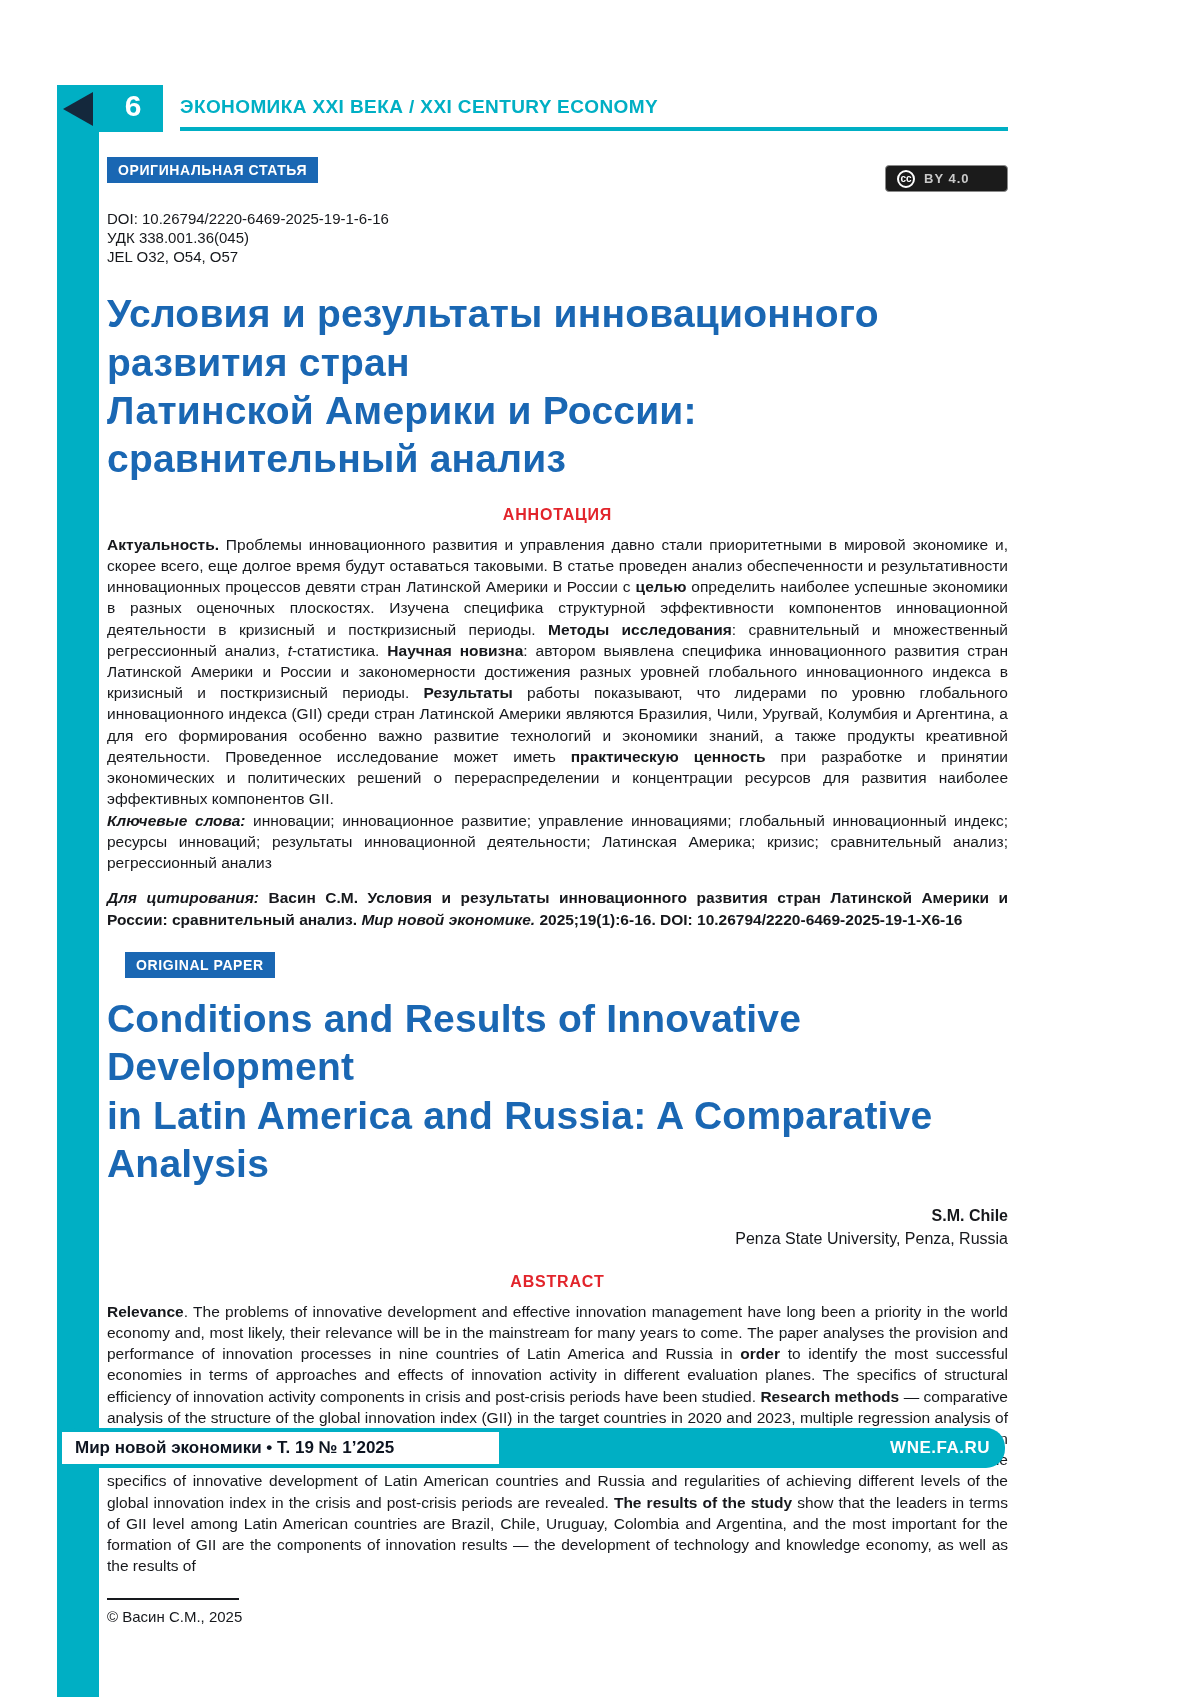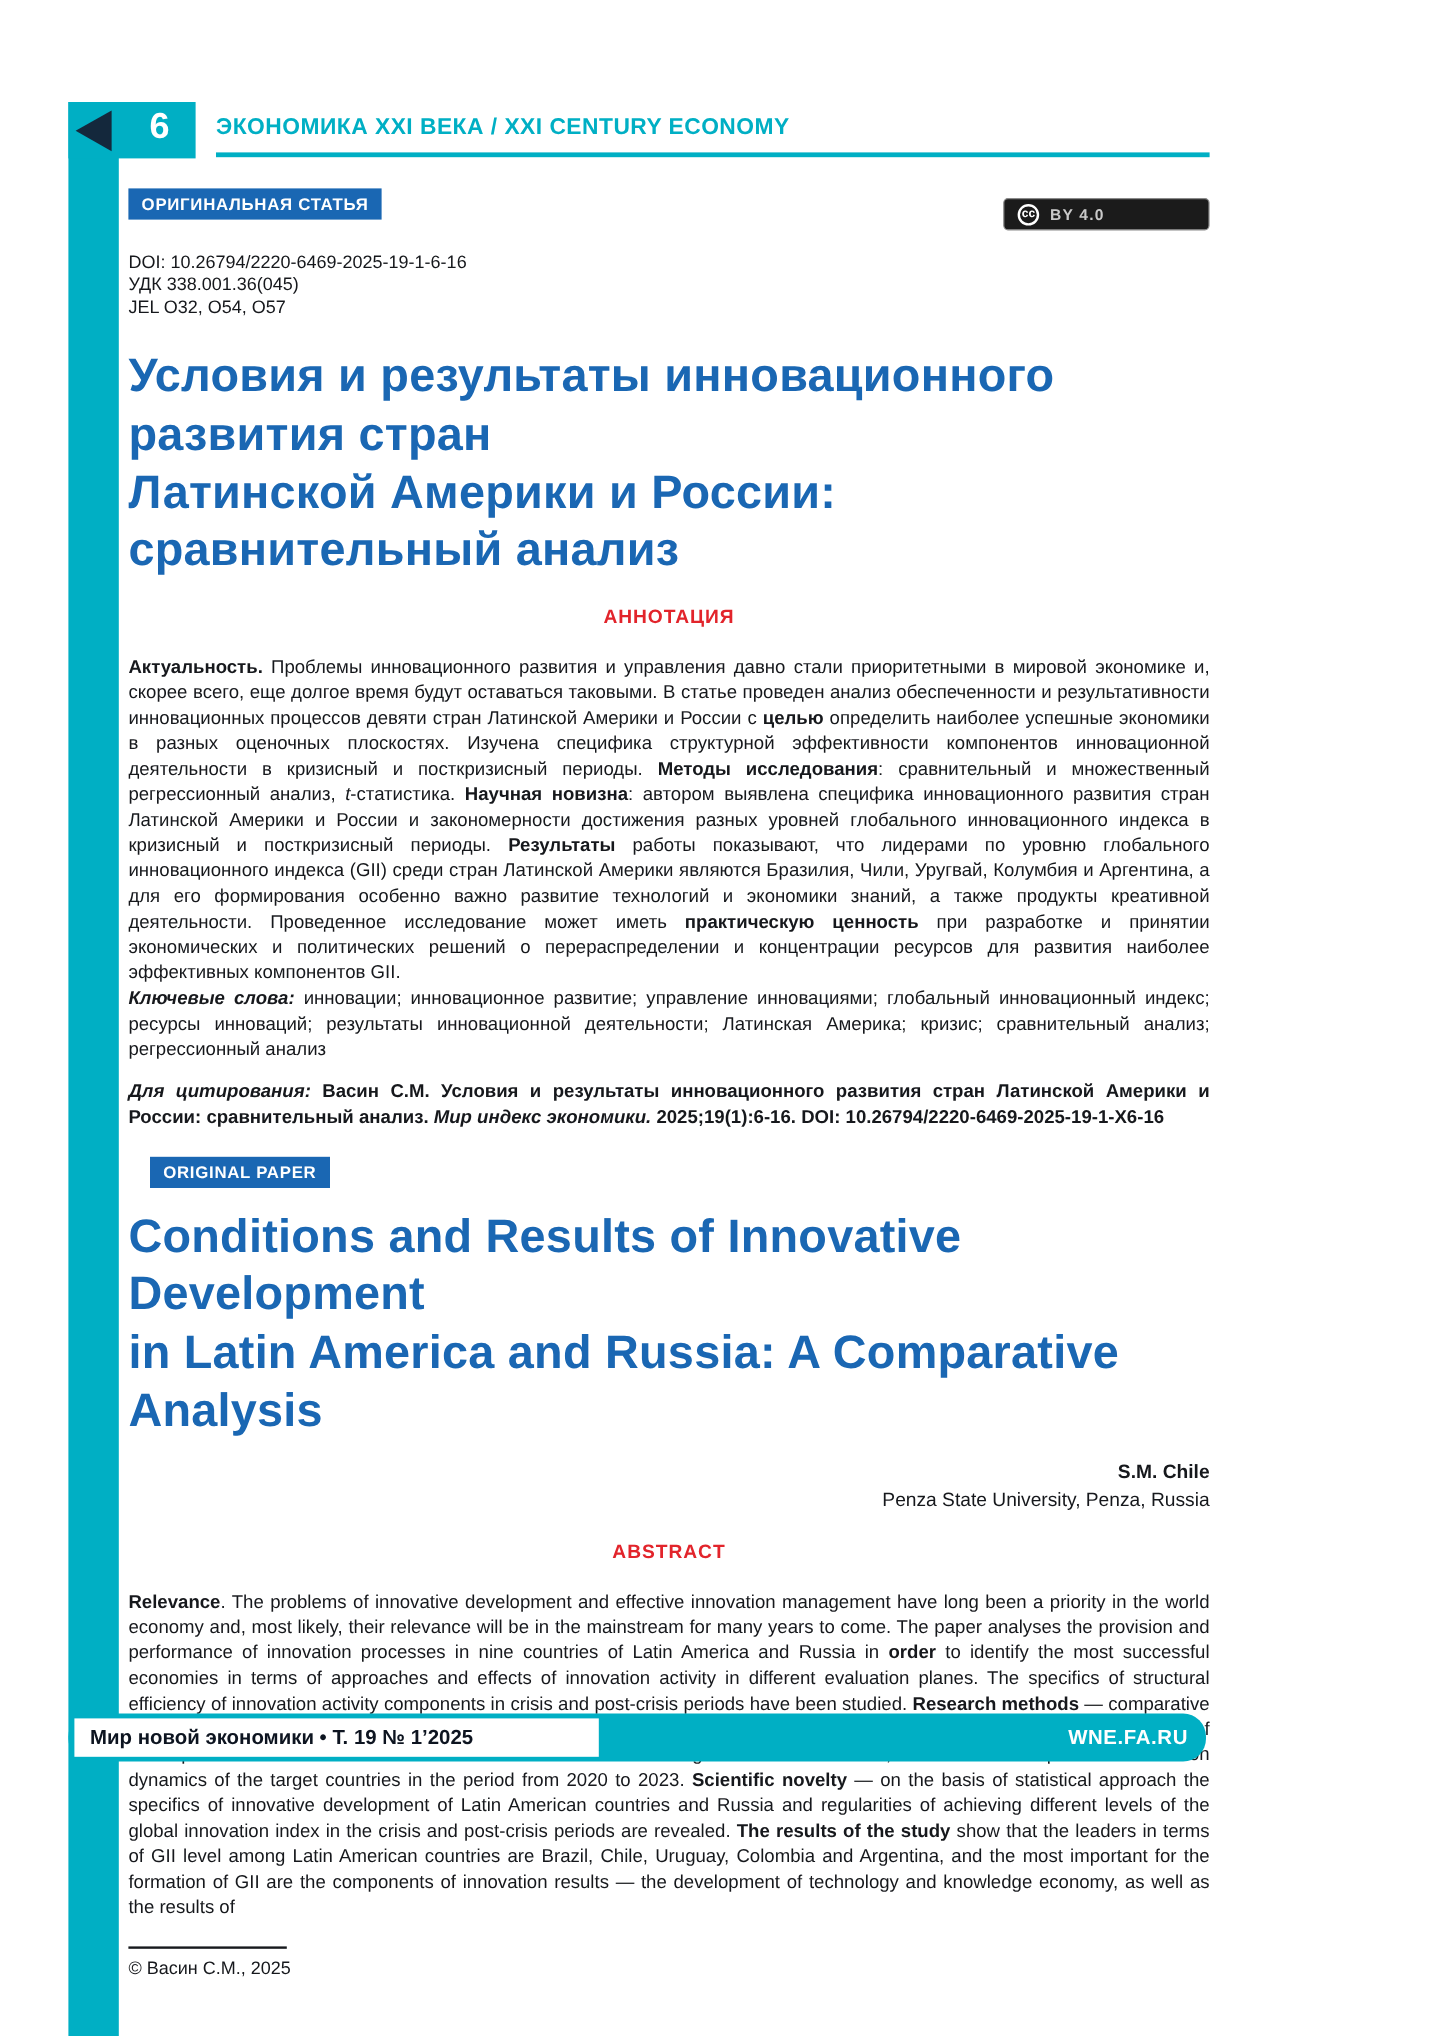--- a/index.html
+++ b/index.html
@@ -47,7 +47,7 @@
   }
   .cc-badge{
     margin-top:8px;background:#1b1b1b;border:1px solid #8a8a8a;border-radius:4px;
-    height:27px;width:172px;display:flex;align-items:center;gap:9px;padding:0 11px;text-align:center;
+    height:27px;width:123px;display:flex;align-items:center;gap:9px;padding:0 11px;text-align:center;
   }
   .cc-circle{
     width:18px;height:18px;border:2px solid #ffffff;border-radius:50%;

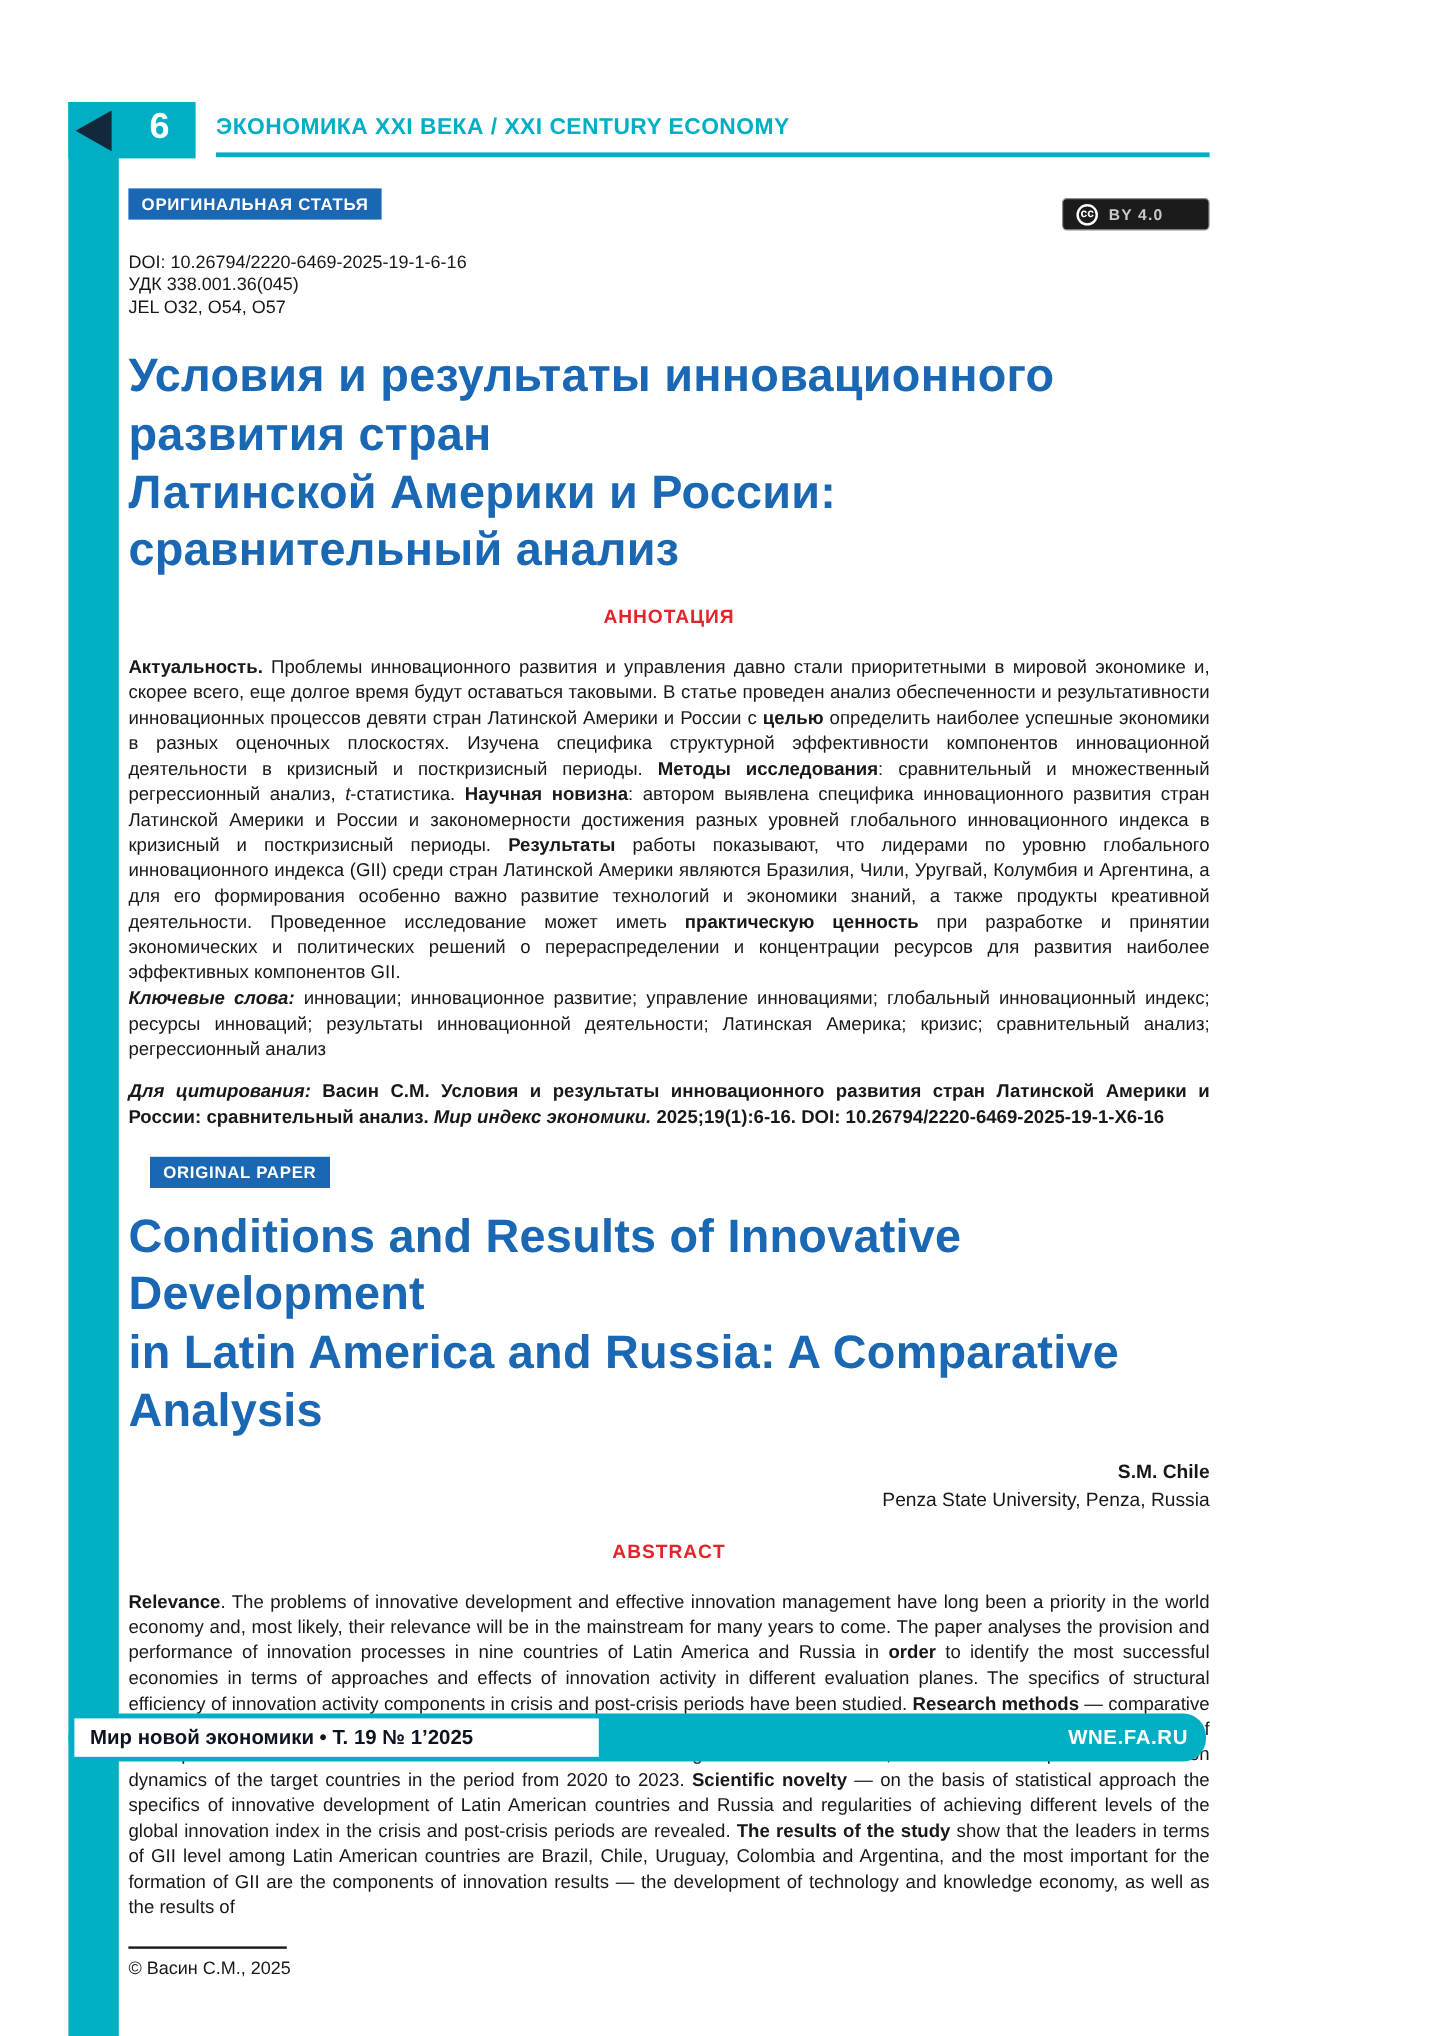--- a/index.html
+++ b/index.html
@@ -67,7 +67,7 @@
     margin-top:22px;text-align:center;color:var(--red);
     font-size:16px;font-weight:bold;letter-spacing:0.8px;
   }
-  .abstract{margin-top:22px;font-size:15.5px;line-height:1.37;text-align:justify;}
+  .abstract{margin-top:10px;font-size:15.5px;line-height:1.37;text-align:justify;}
   .abstract p{margin:0;}
   .citation{margin-top:14px;font-size:15.5px;line-height:1.37;text-align:justify;font-weight:bold;}
   .it{font-style:italic;}

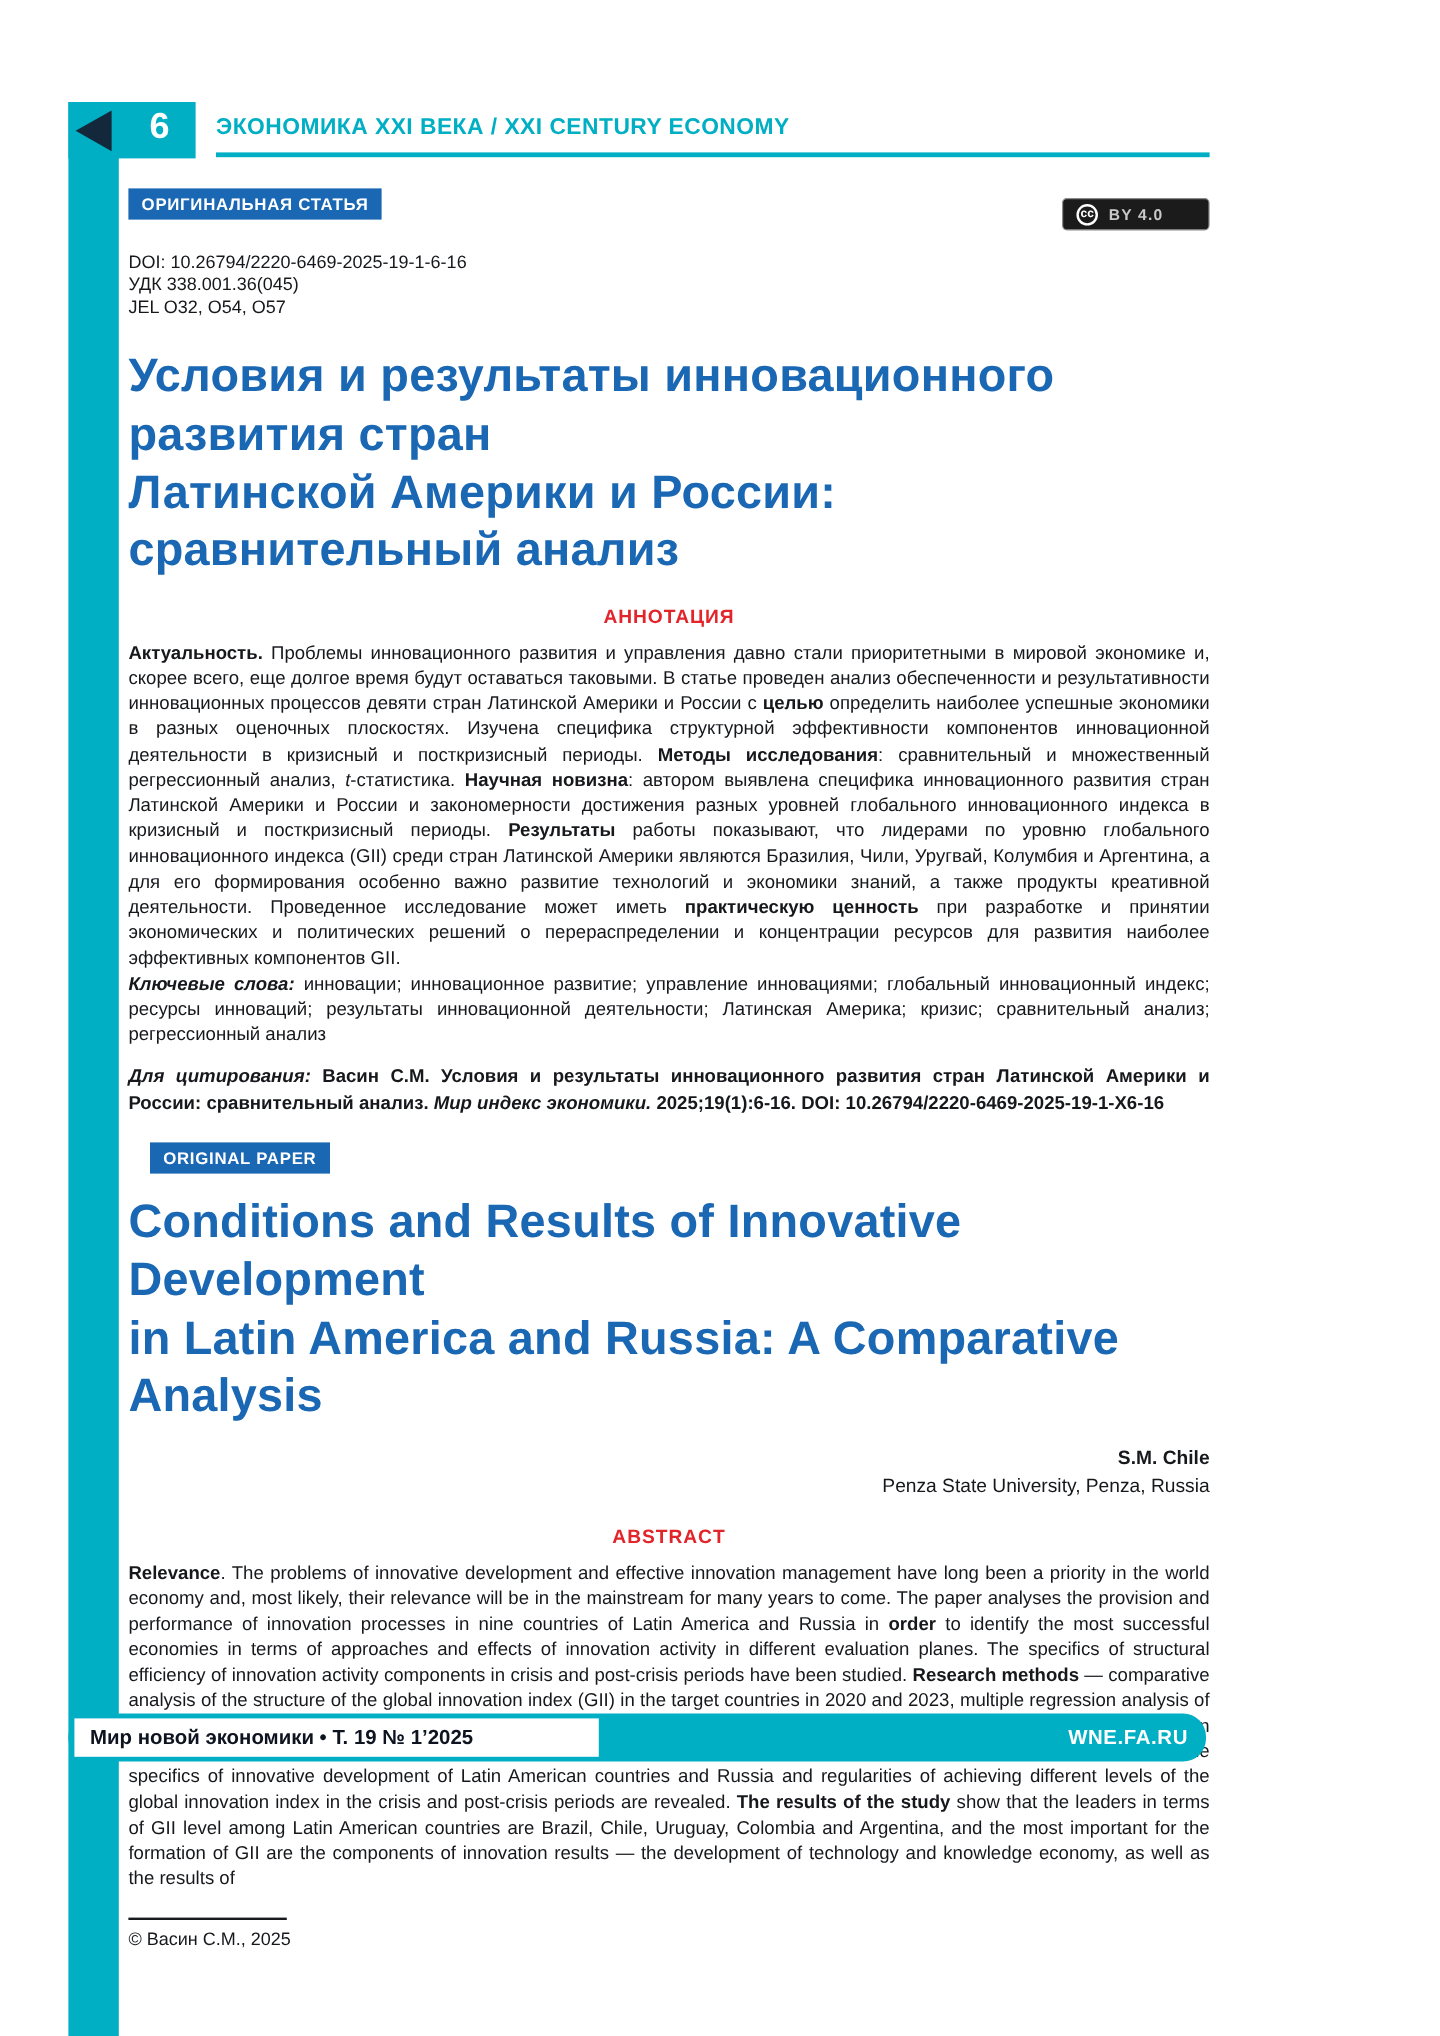--- a/index.html
+++ b/index.html
@@ -125,7 +125,7 @@
       <p><b class="it">Ключевые слова:</b><span> инновации; инновационное развитие; управление инновациями; глобальный инновационный индекс; ресурсы инноваций; результаты инновационной деятельности; Латинская Америка; кризис; сравнительный анализ; регрессионный анализ</span></p>
     </div>
 
-    <div class="citation"><b class="it">Для цитирования:</b><span> Васин С.М. Условия и результаты инновационного развития стран Латинской Америки и России: сравнительный анализ. </span><span class="it">Мир индекс экономики.</span><span> 2025;19(1):6-16. DOI: 10.26794/2220-6469-2025-19-1-X6-16</span></div>
+    <div class="citation"><b class="it">Для цитирования:</b><span> Васин С.М. Условия и результаты инновационного развития стран Латинской Америки и России: сравнительный анализ. </span><span class="it">Мир новой экономике.</span><span> 2025;19(1):6-16. DOI: 10.26794/2220-6469-2025-19-1-X6-16</span></div>
 
     <div class="badge-row badge-row-en">
       <span class="tag-badge">ORIGINAL PAPER</span>

